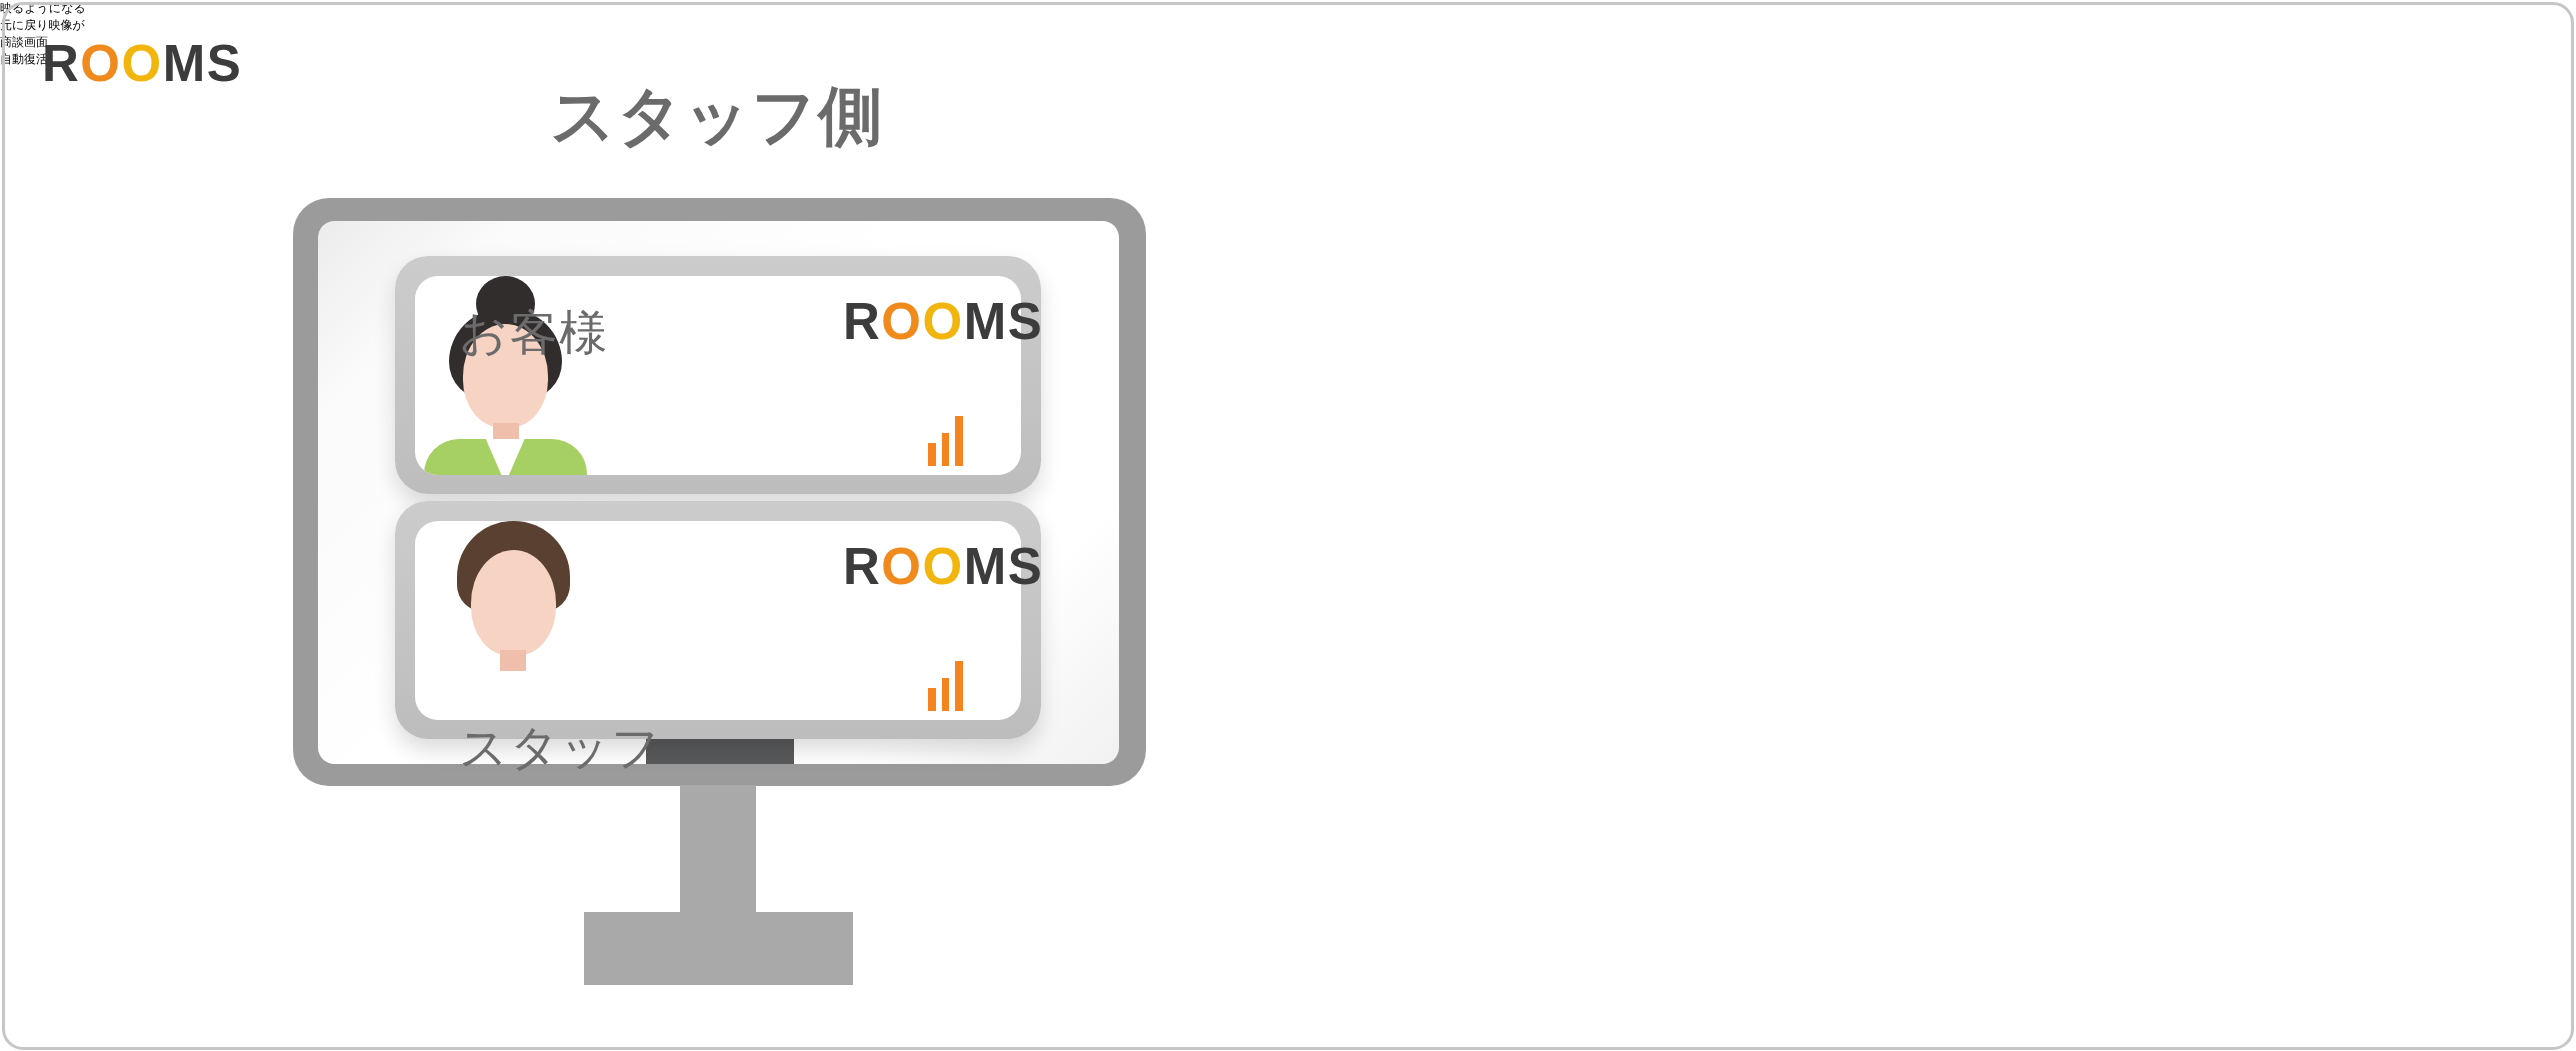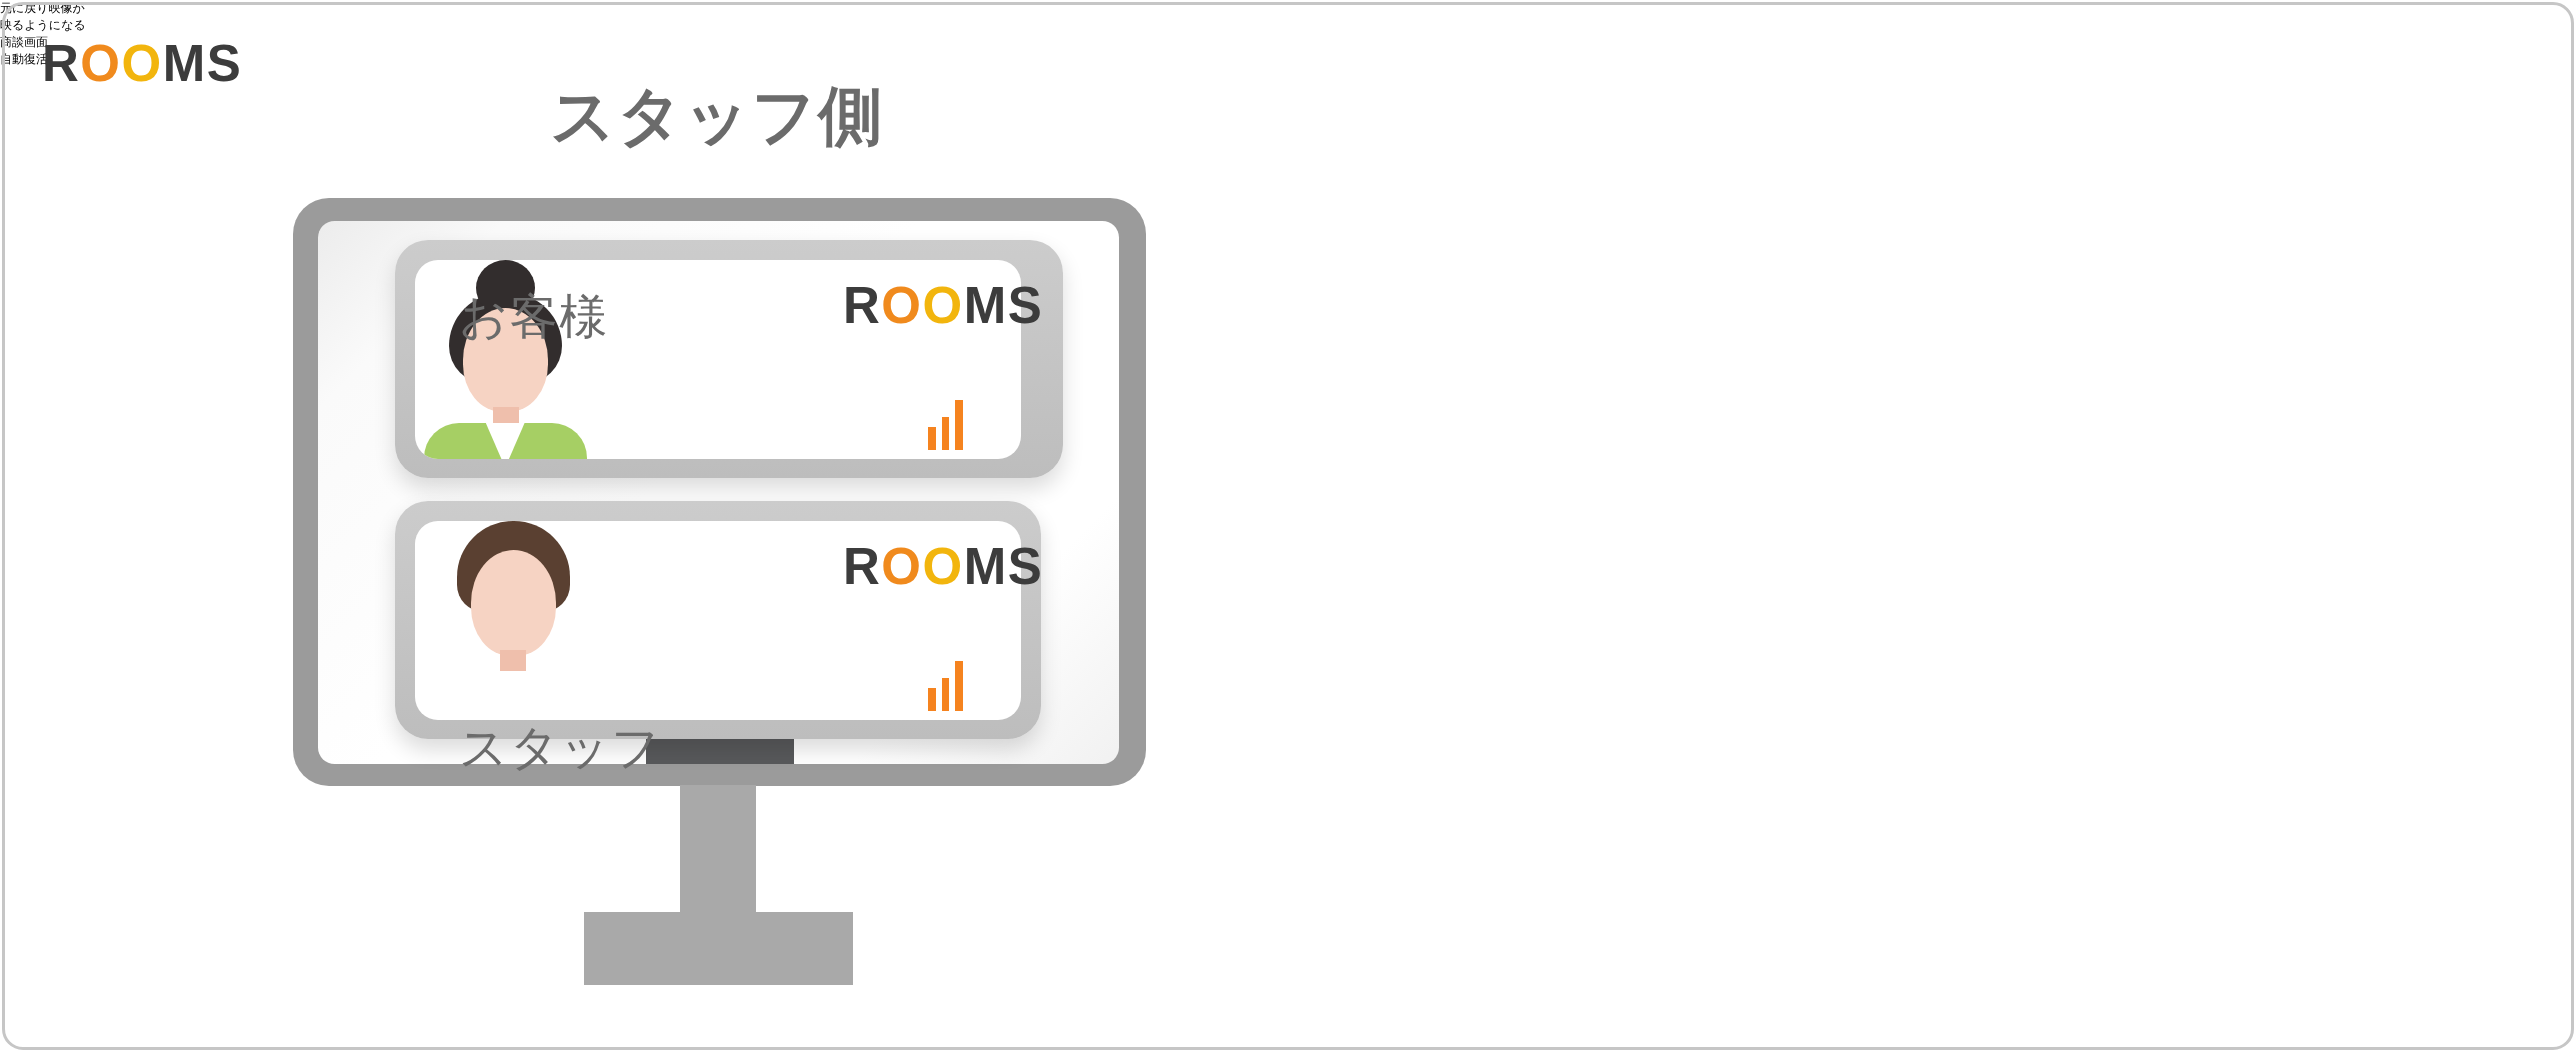--- a/index.html
+++ b/index.html
@@ -183,8 +183,8 @@
   <div class="corner-overlay"></div>
 
   <div class="annotation">
+    <div>映るようになる</div>
     <div>元に戻り映像が</div>
-    <div>映るようになる</div>
   </div>
   <div class="arrow-v"></div>
   <div class="arrow-h"></div>

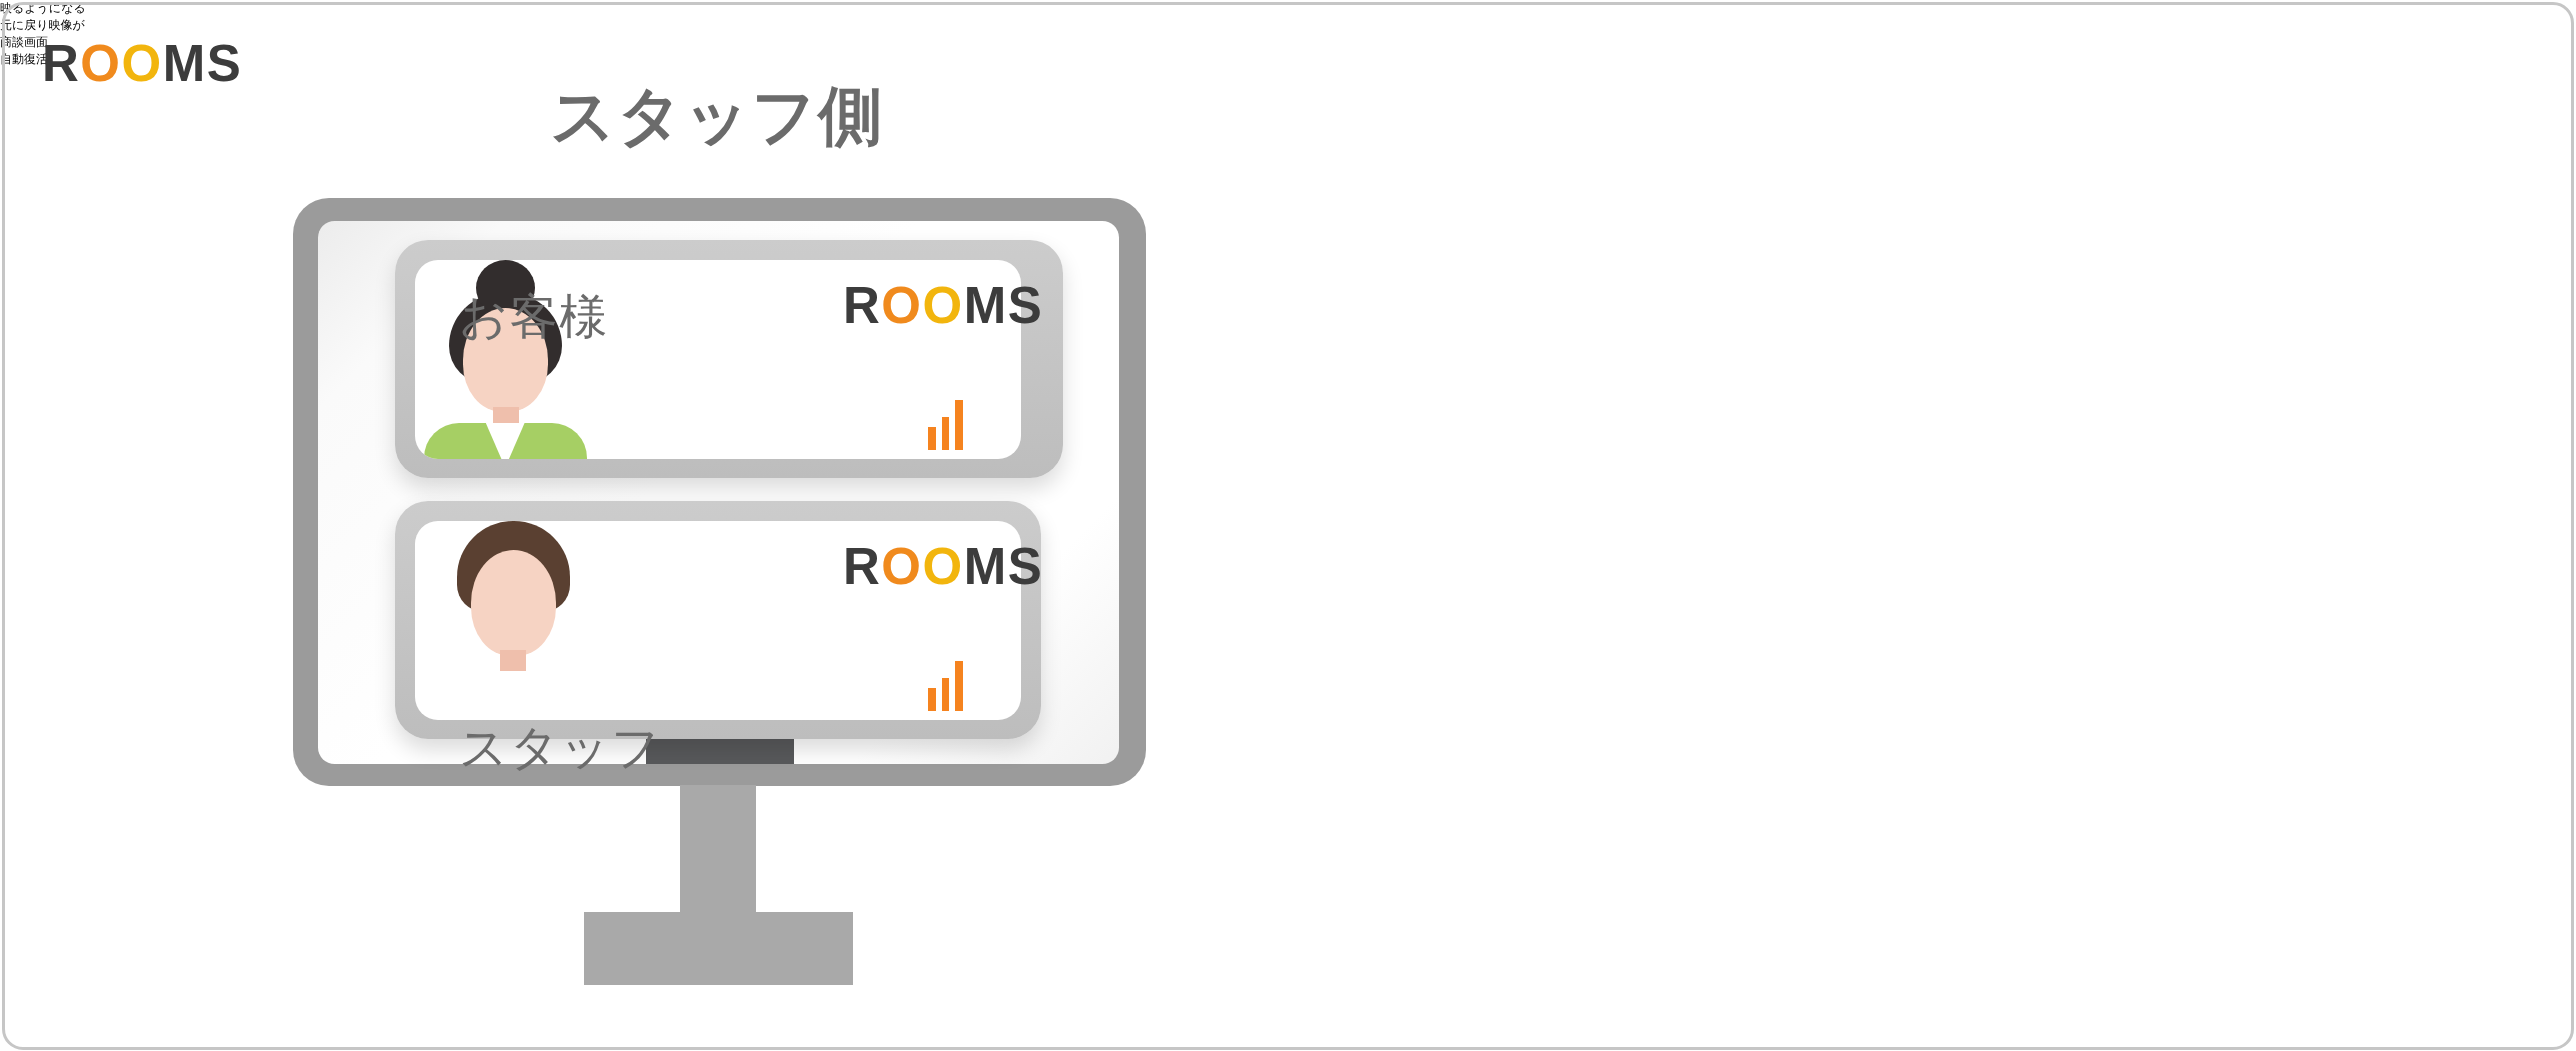--- a/index.html
+++ b/index.html
@@ -27,7 +27,7 @@
   .vcard{position:absolute;background:linear-gradient(180deg,#cccccc,#bdbdbd);box-shadow:0 10.6px 21px rgba(0,0,0,.14);}
   .vcard-inner{position:absolute;background:#ffffff;overflow:hidden;}
   .mon-card{left:395px;width:646px;height:238px;border-radius:33px;}
-  .mon-card1{top:240px;padding-left:22px;}
+  .mon-card1{top:256px;}
   .mon-card2{top:501px;}
   .mon-card .vcard-inner{left:19.7px;top:19.7px;width:606px;height:199px;border-radius:23px;}
   .card-label{position:absolute;font-size:48px;font-weight:500;color:#6b6b6b;letter-spacing:1.5px;z-index:3;}

